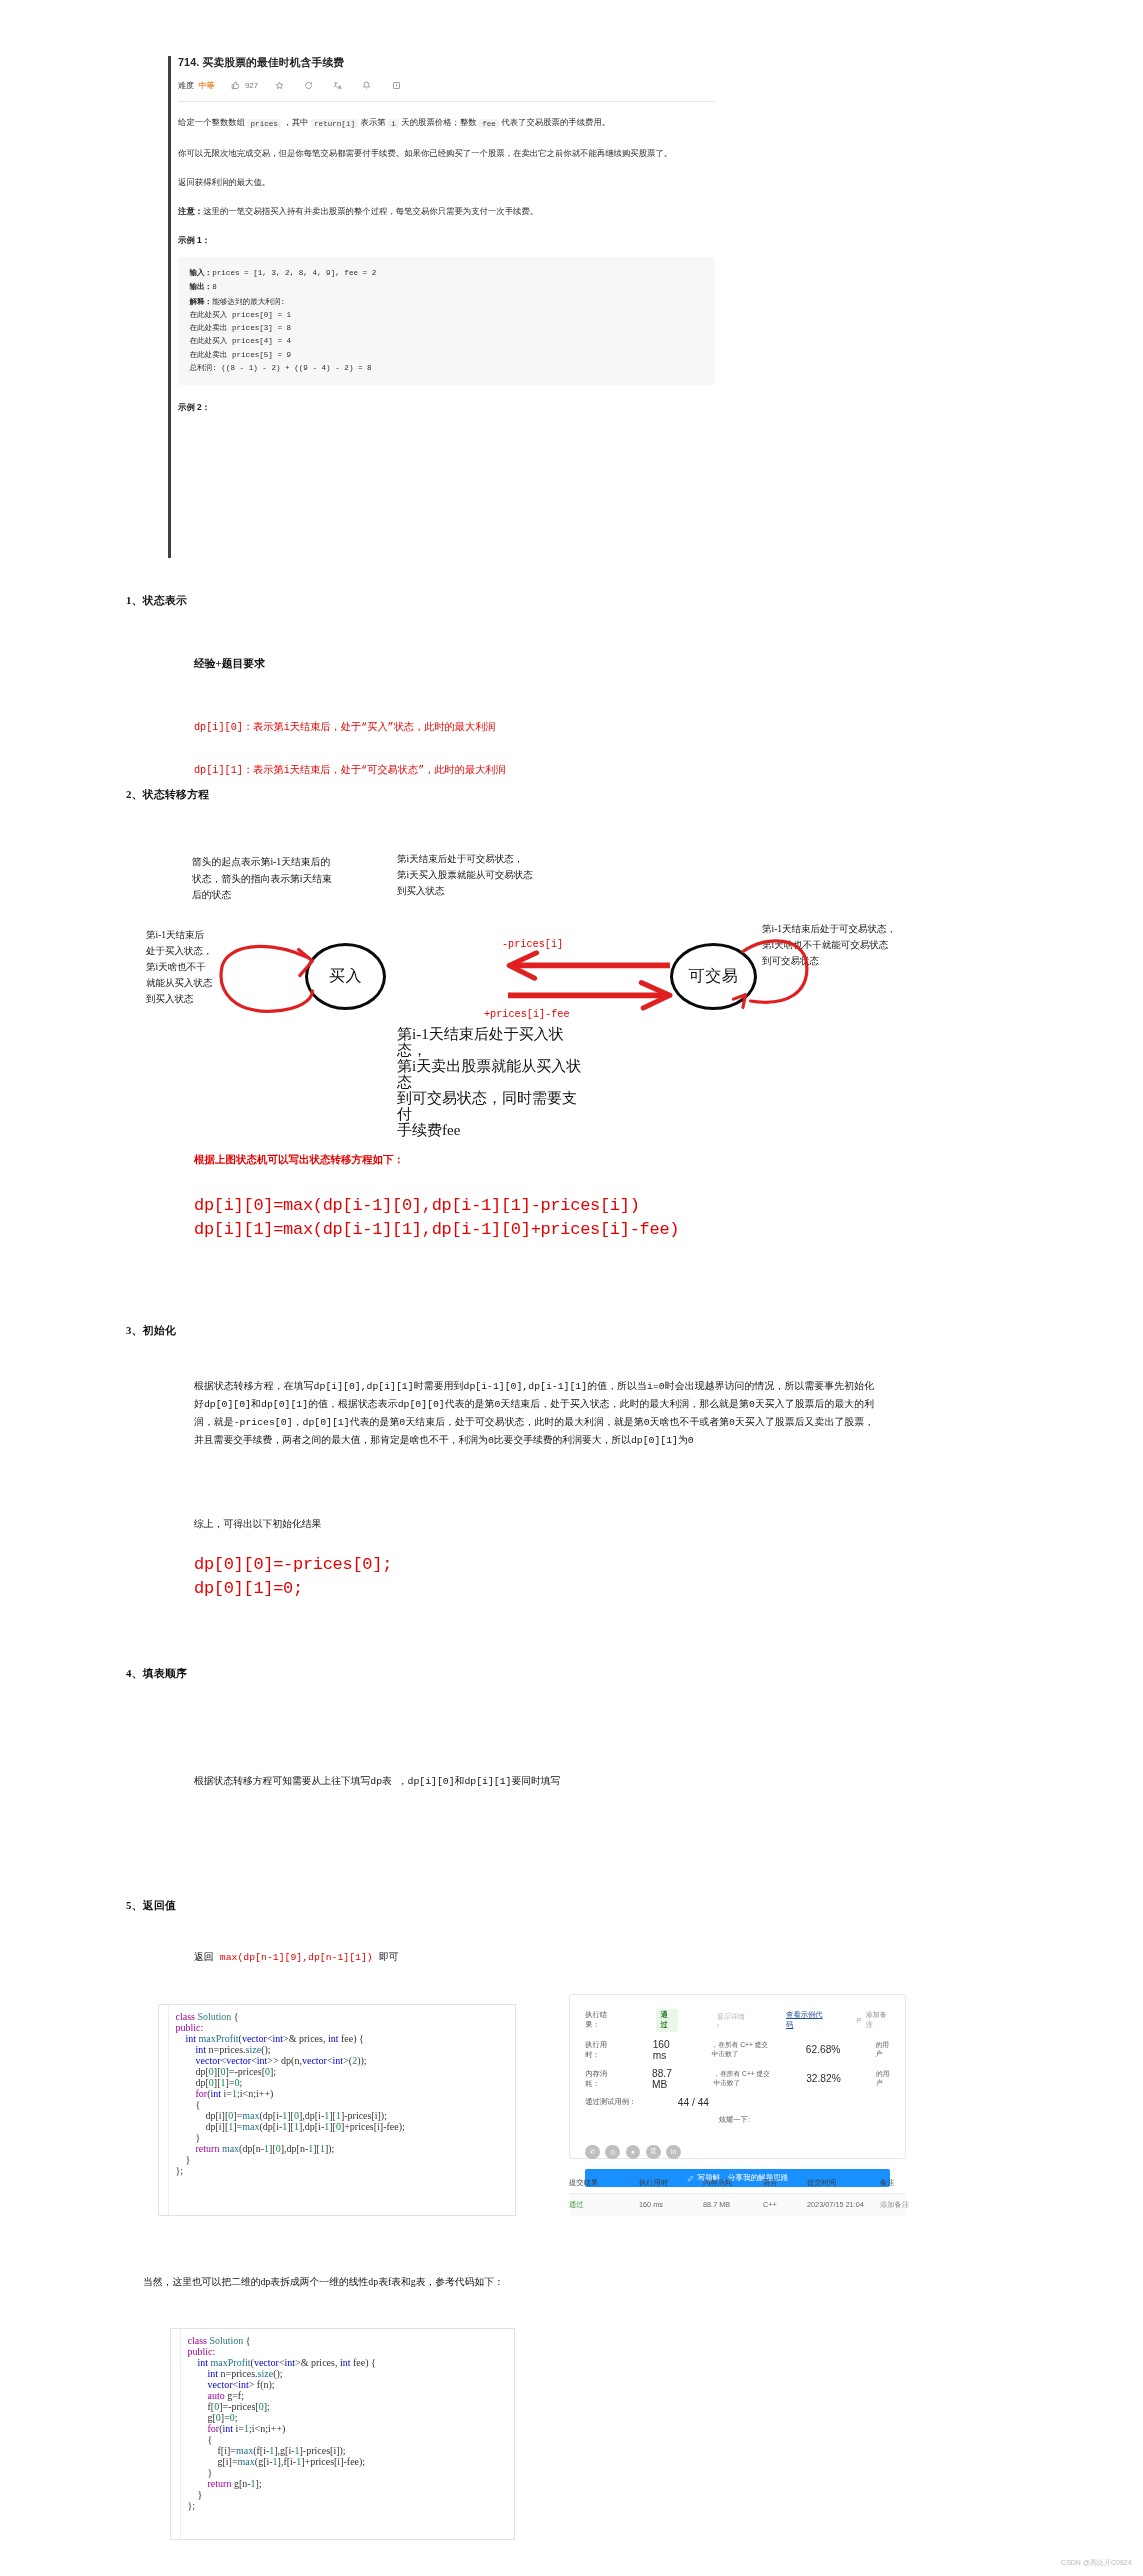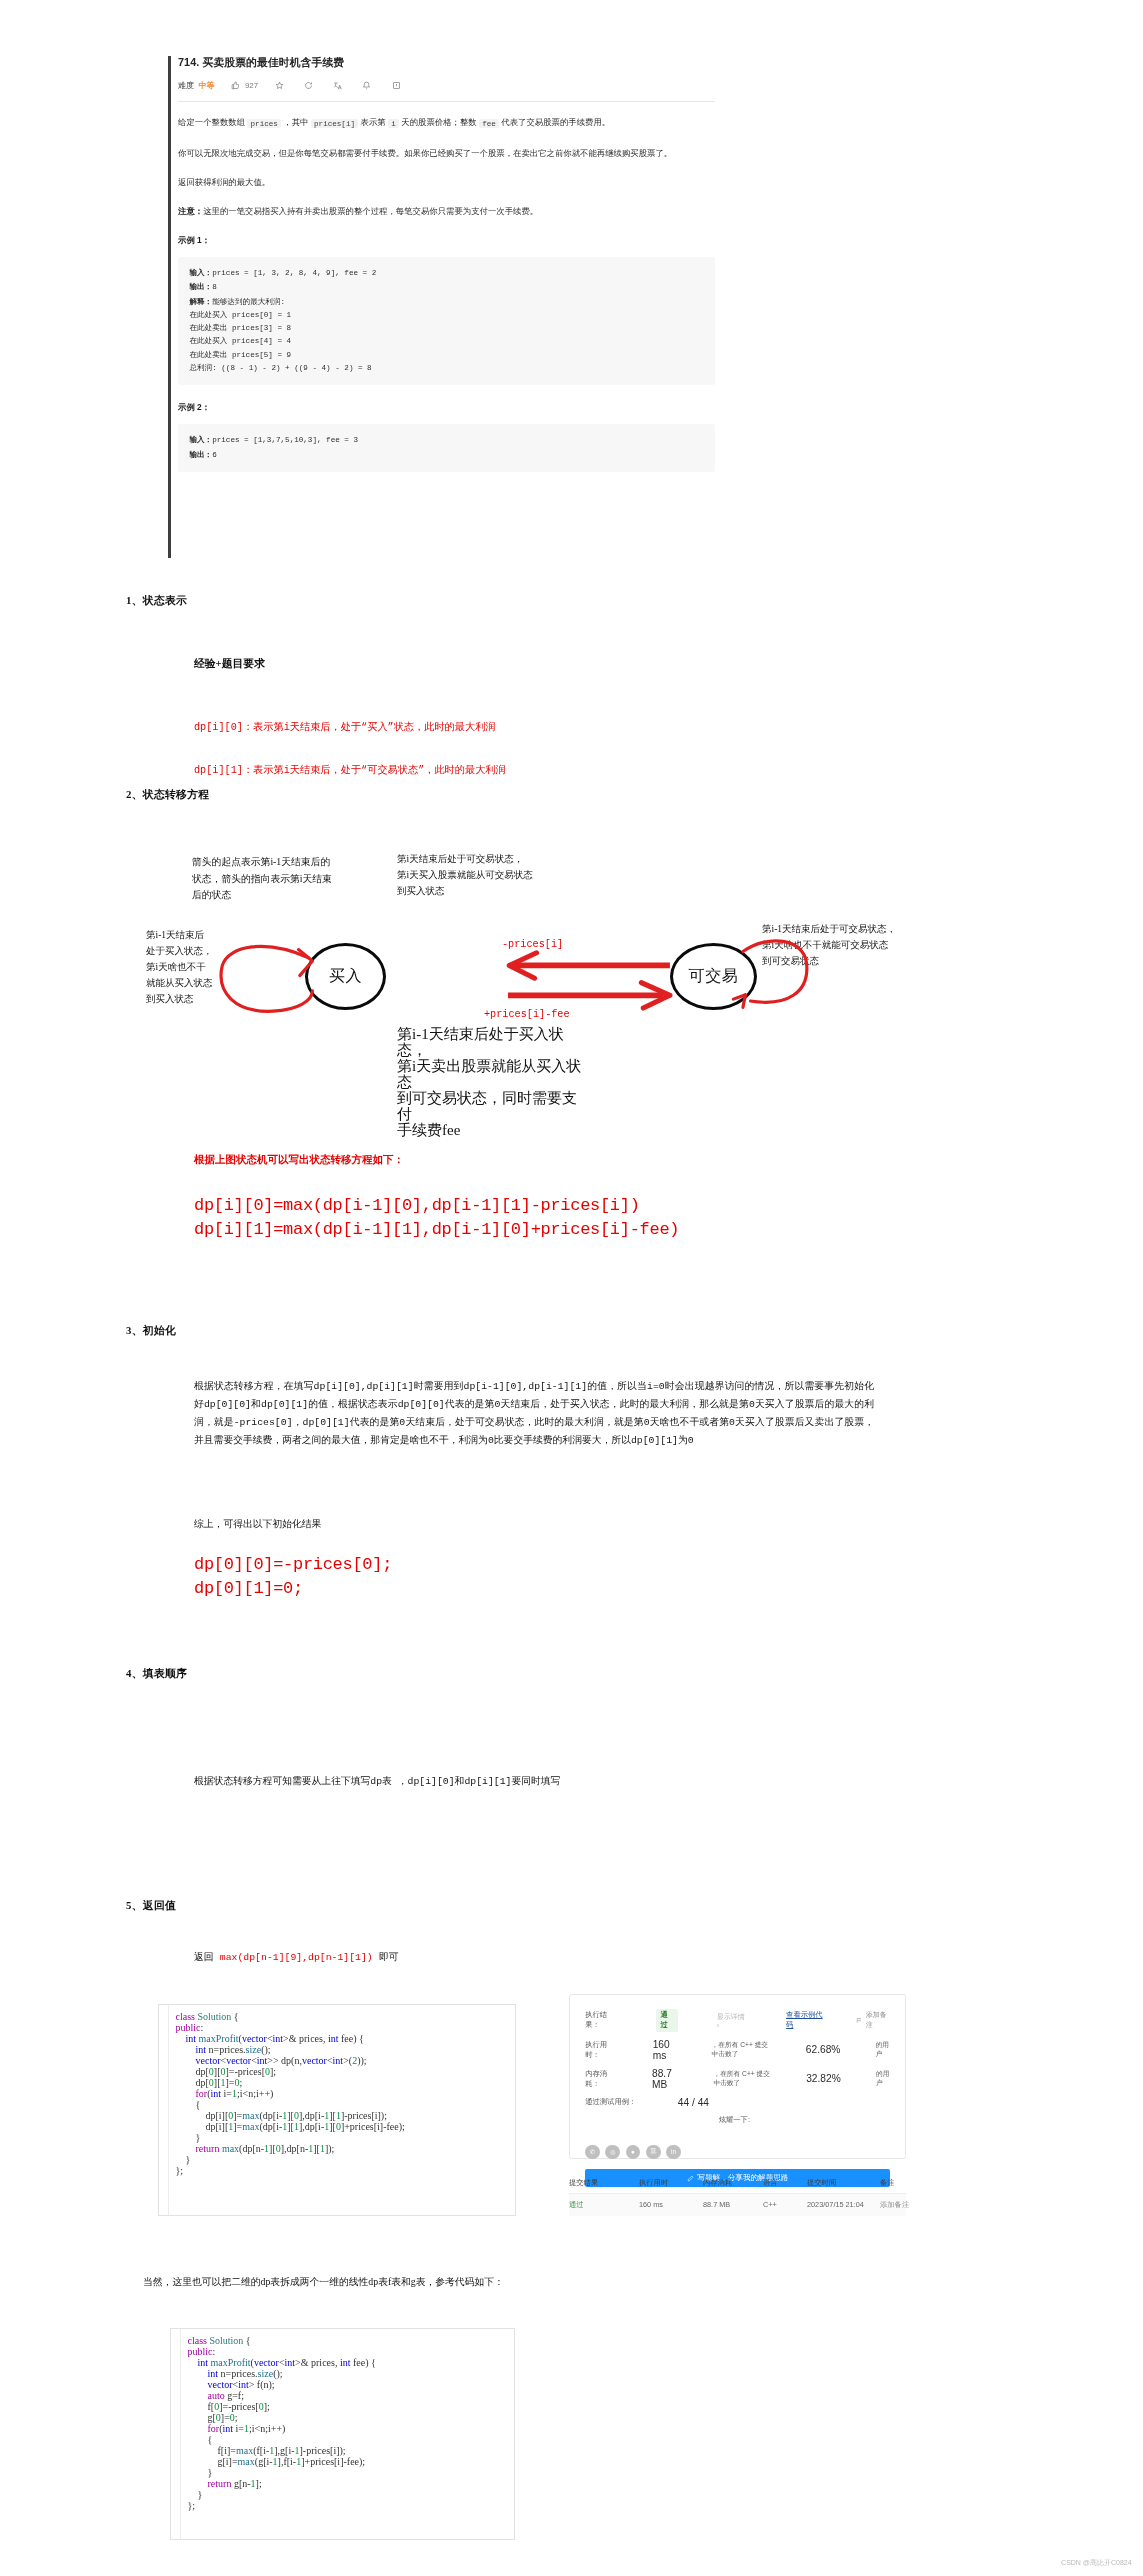--- a/index.html
+++ b/index.html
@@ -133,7 +133,7 @@
     <div class="lc-rule"></div>
 
     <div class="lc-body">
-      <p>给定一个整数数组 <code>prices</code> ，其中 <code>prices[i]</code> 表示第 <code>i</code> 天的股票价格；整数 <code>fee</code> 代表了交易股票的手续费用。</p>
+      <p>给定一个整数数组 <code>prices</code> ，其中 <code>return[i]</code> 表示第 <code>i</code> 天的股票价格；整数 <code>fee</code> 代表了交易股票的手续费用。</p>
       <p>你可以无限次地完成交易，但是你每笔交易都需要付手续费。如果你已经购买了一个股票，在卖出它之前你就不能再继续购买股票了。</p>
       <p>返回获得利润的最大值。</p>
       <p><b>注意：</b>这里的一笔交易指买入持有并卖出股票的整个过程，每笔交易你只需要为支付一次手续费。</p>

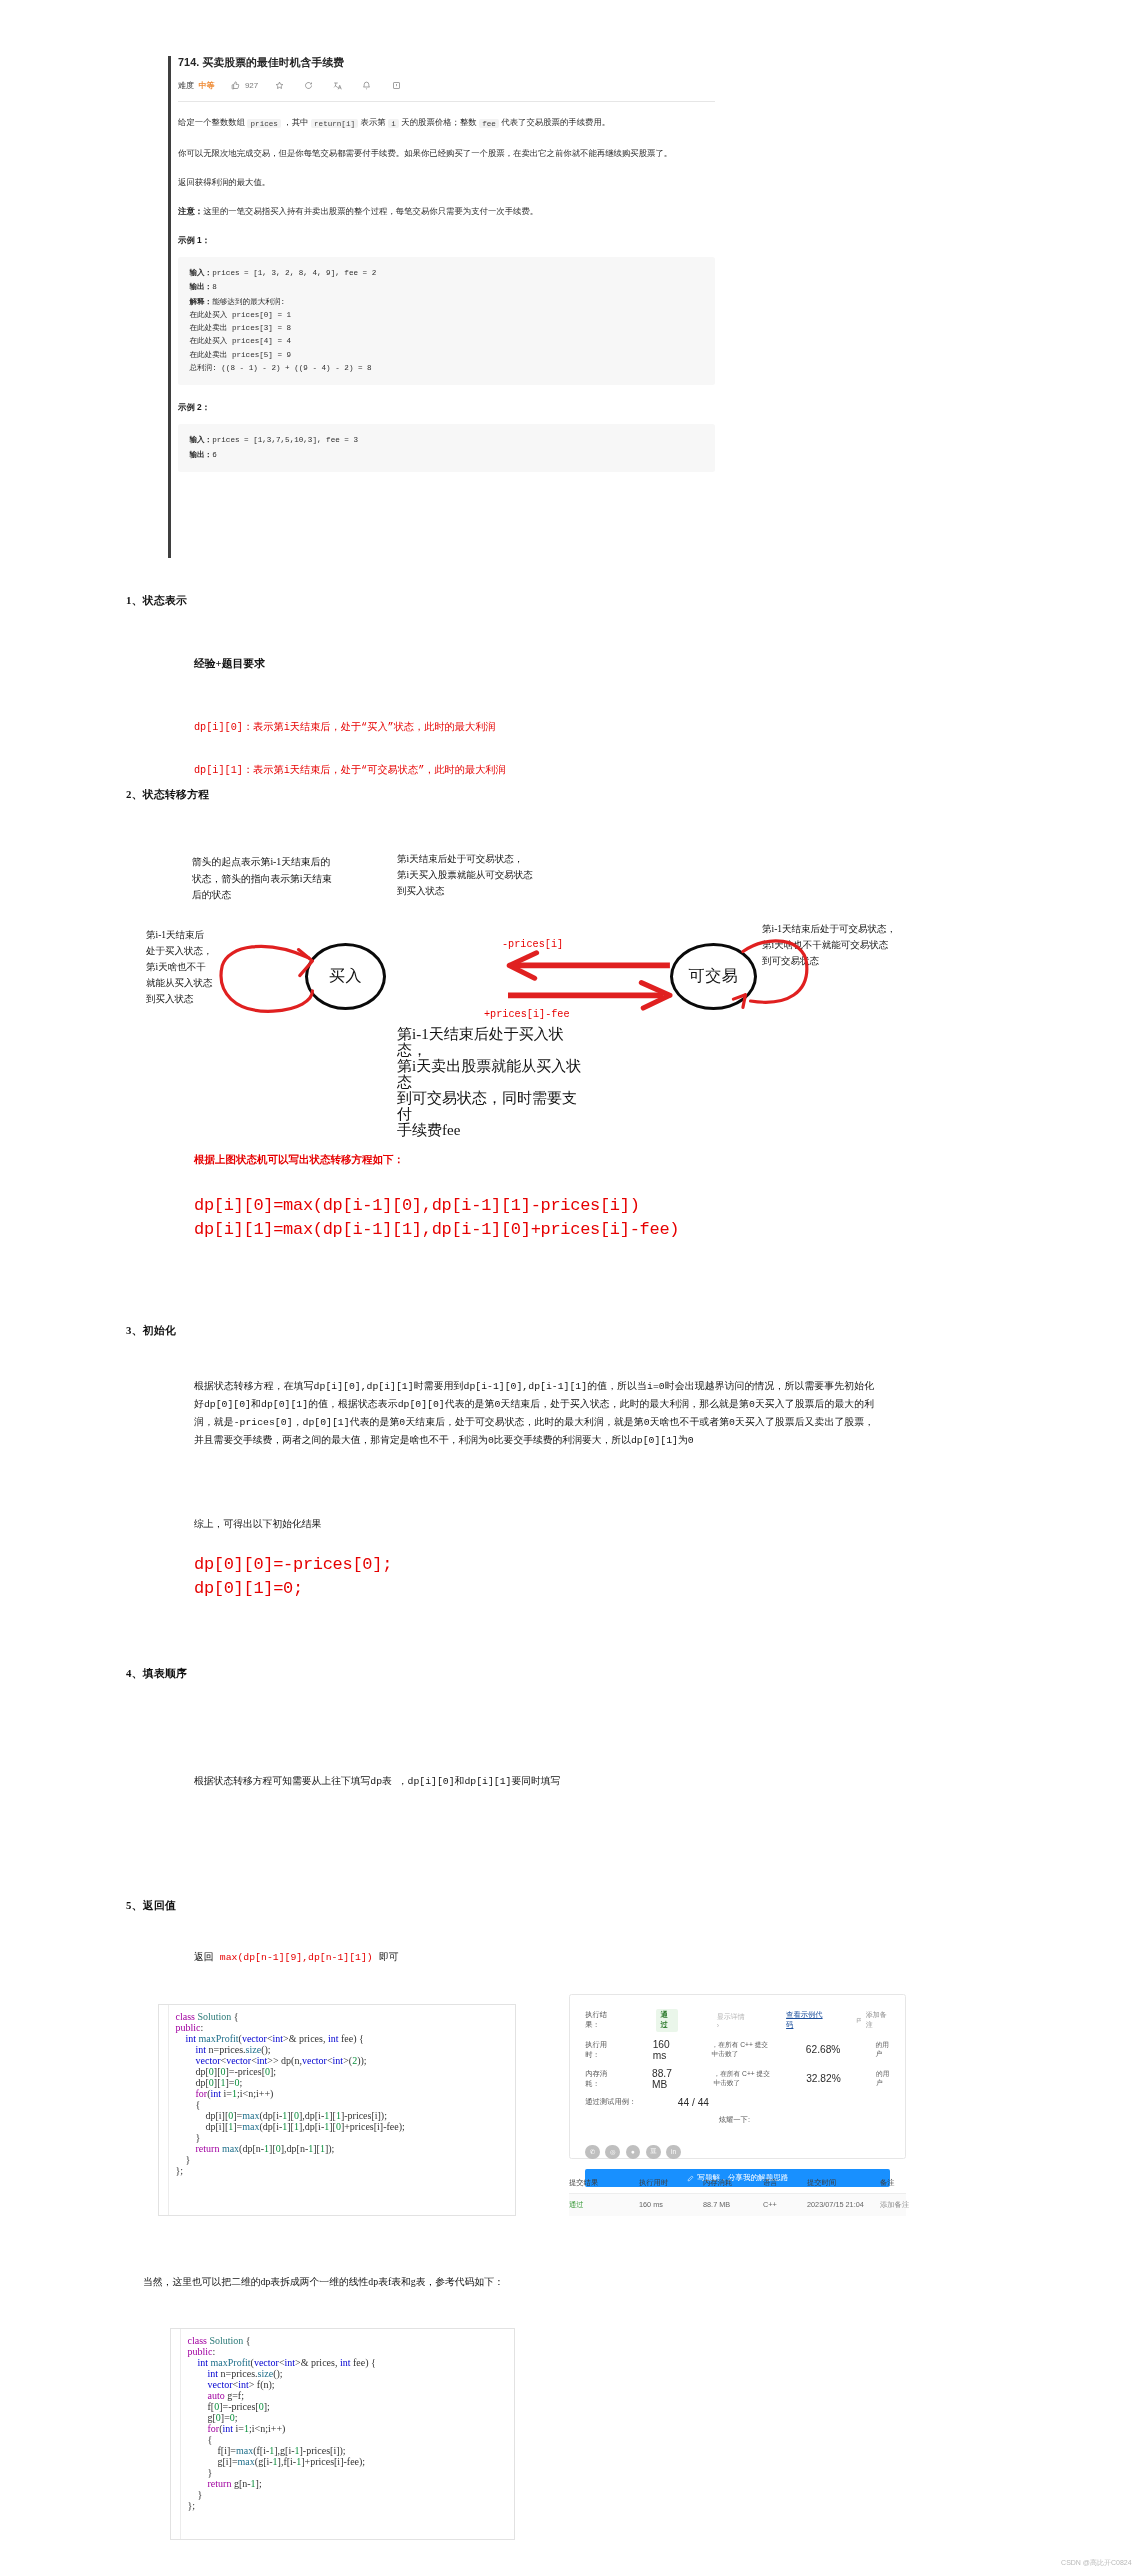--- a/index.html
+++ b/index.html
@@ -149,8 +149,6 @@
 总利润: ((8 - 1) - 2) + ((9 - 4) - 2) = 8</div>
 
       <div class="ex-head">示例 2：</div>
-      <div class="ex-block"><span class="k">输入：</span>prices = [1,3,7,5,10,3], fee = 3
-<span class="k">输出：</span>6</div>
     </div>
   </div>
 

